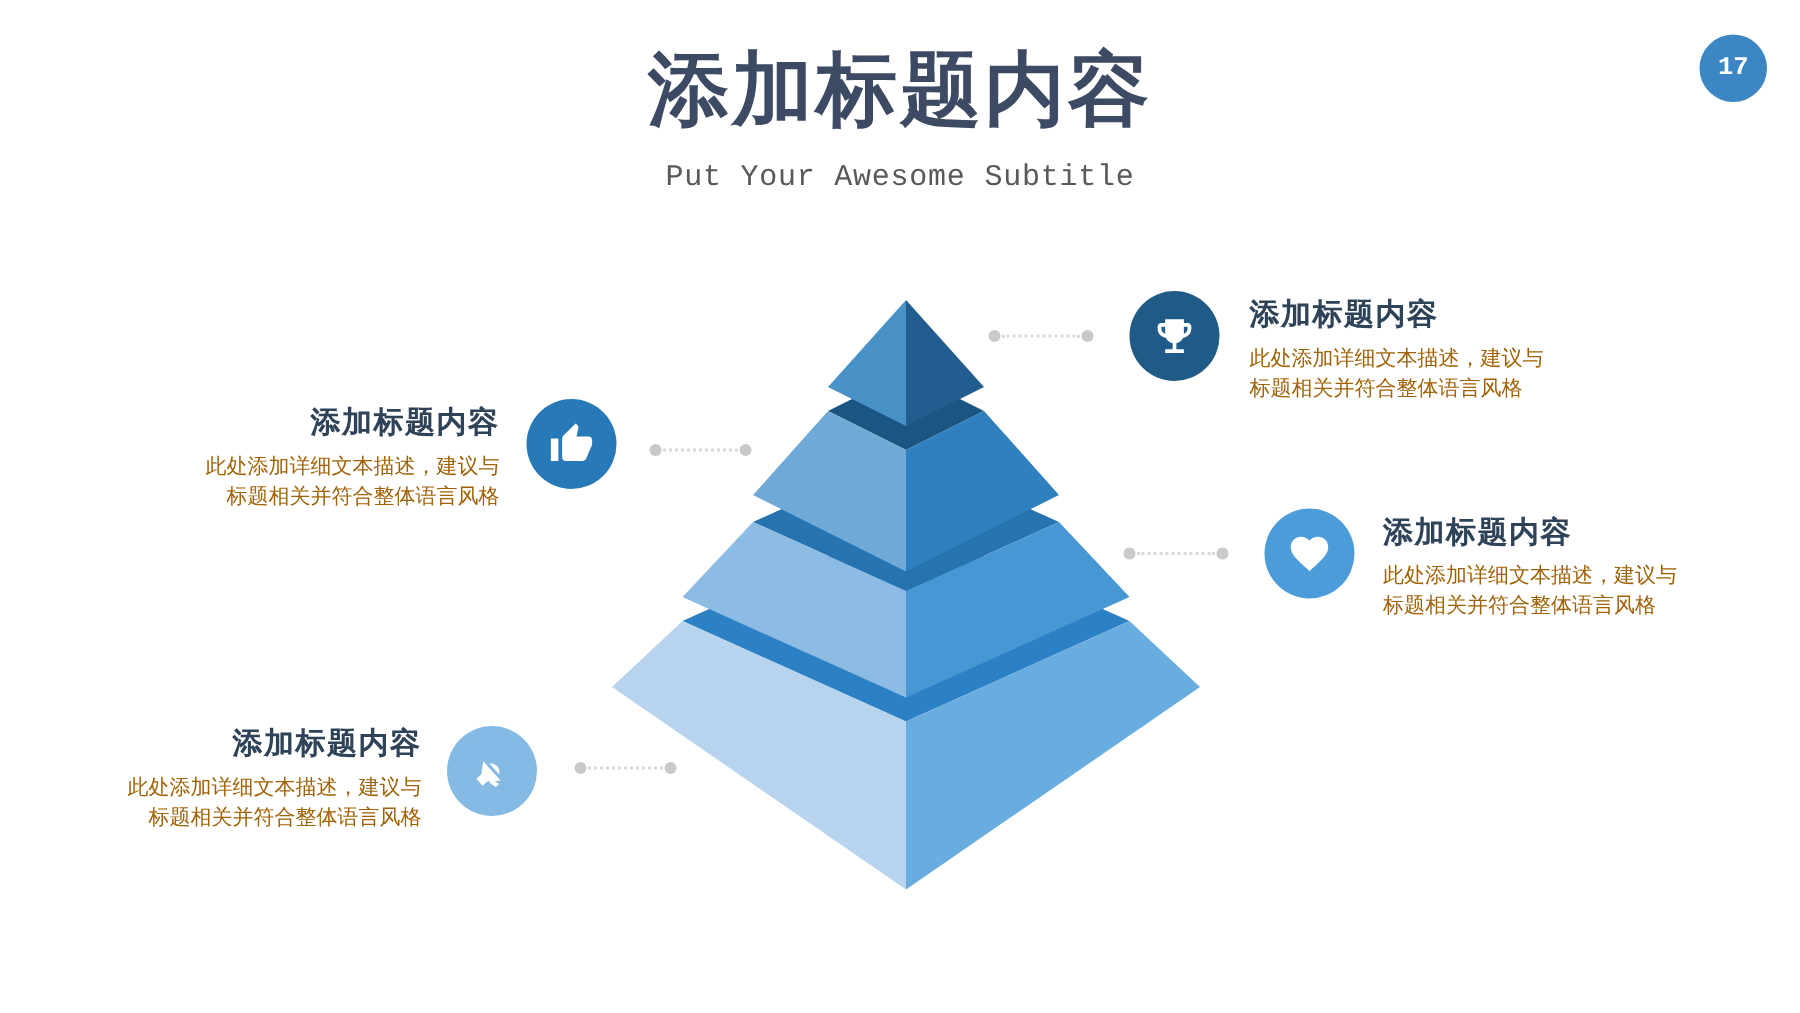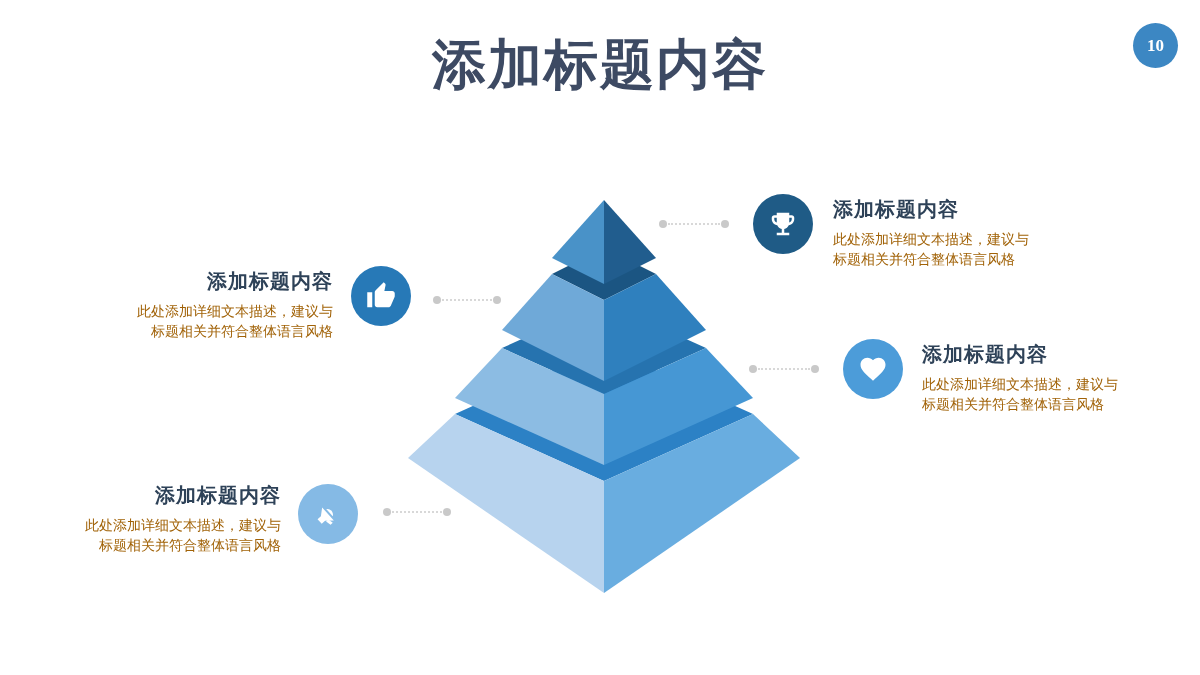--- a/index.html
+++ b/index.html
@@ -5,7 +5,7 @@
   html,body{margin:0;padding:0;background:#ffffff;}
   .slide{
     position:relative;width:1192px;height:675px;background:#ffffff;overflow:hidden;
-    font-family:Liberation Serif, serif;
+    font-family:Liberation Mono, monospace;
   }
   .title{
     position:absolute;top:34px;left:0;width:1200px;text-align:center;

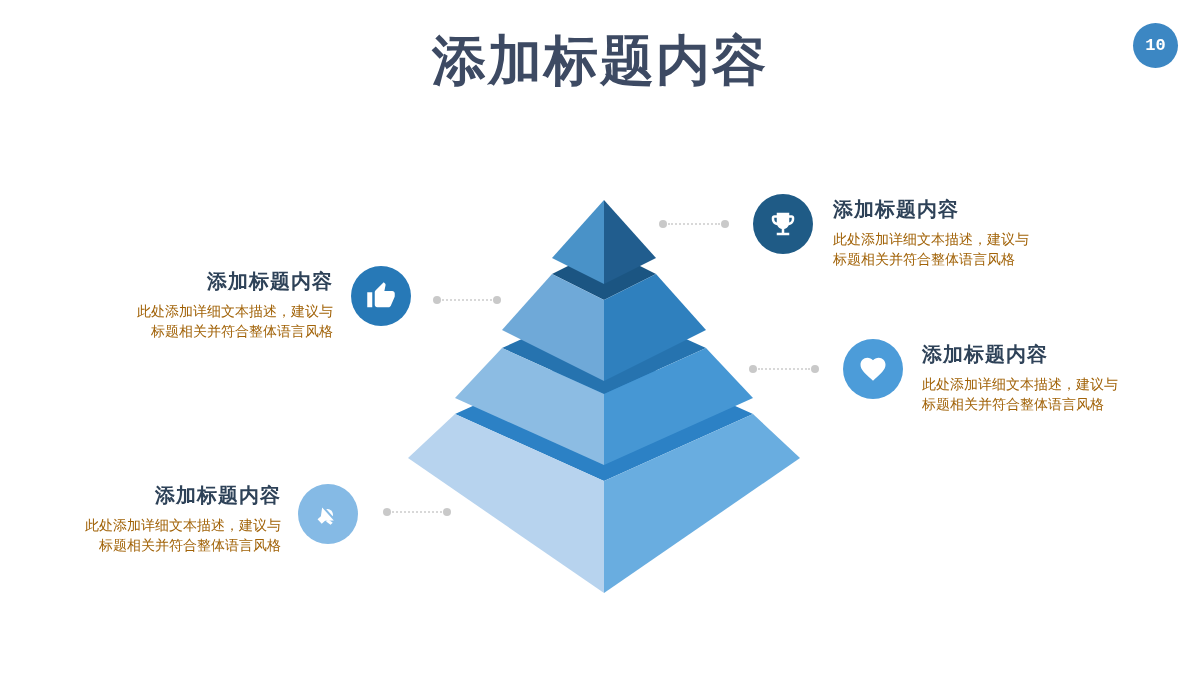--- a/index.html
+++ b/index.html
@@ -42,7 +42,7 @@
 
   <div class="title">添加标题内容</div>
   <div class="page-badge" style="background-color: rgb(60, 135, 195);">
-    <span>10</span>
+    <span>17</span>
   </div>
 
   <div class="connector" style="left:659px;top:219px;width:70px;">

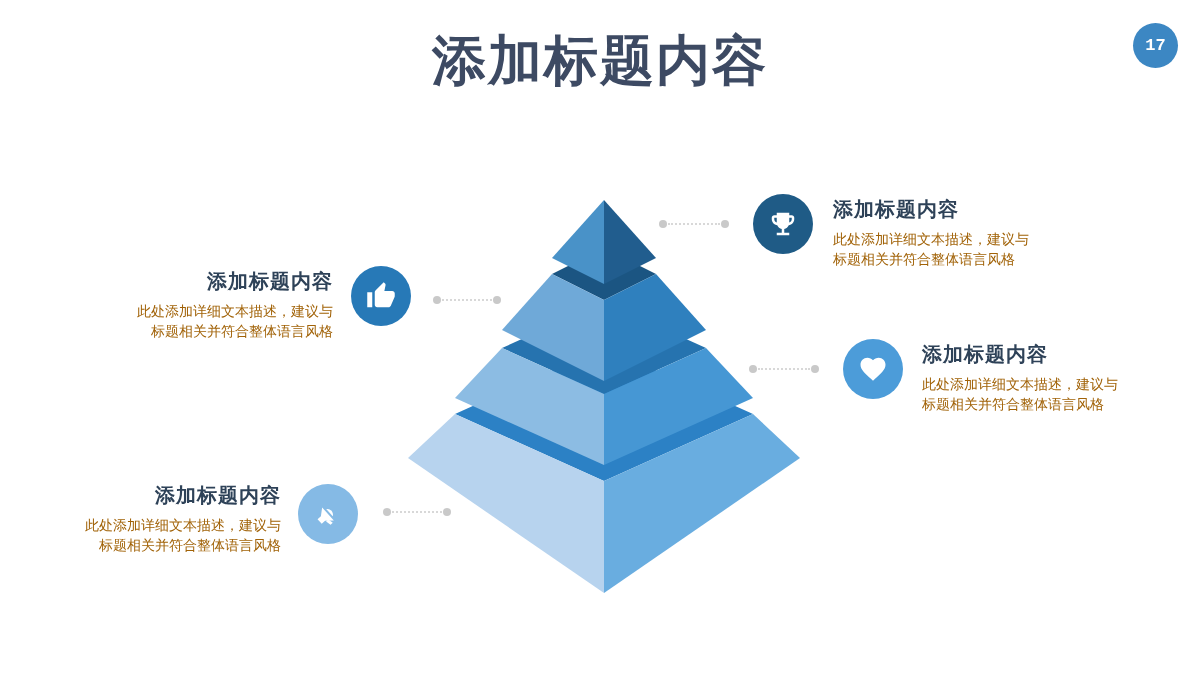--- a/index.html
+++ b/index.html
@@ -41,6 +41,7 @@
 <div class="slide">
 
   <div class="title">添加标题内容</div>
+  <div class="subtitle">Put Your Awesome Subtitle</div>
   <div class="page-badge" style="background-color: rgb(60, 135, 195);">
     <span>17</span>
   </div>

